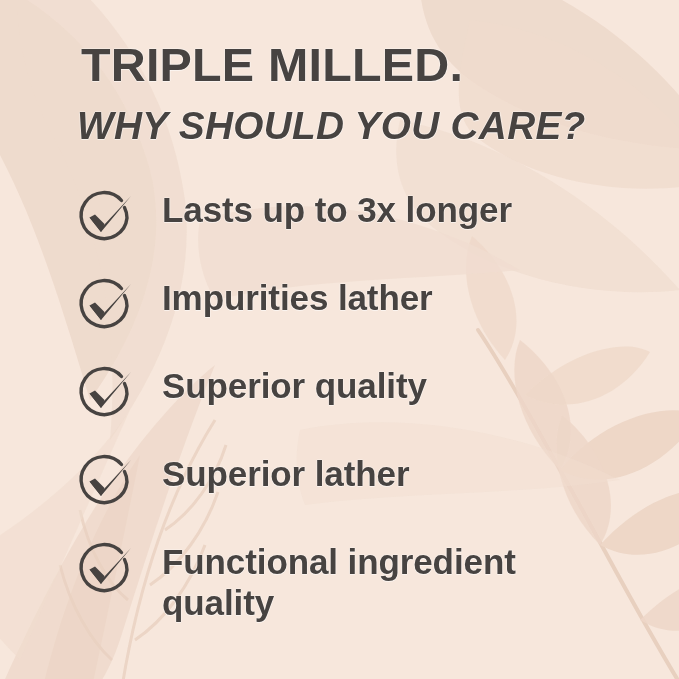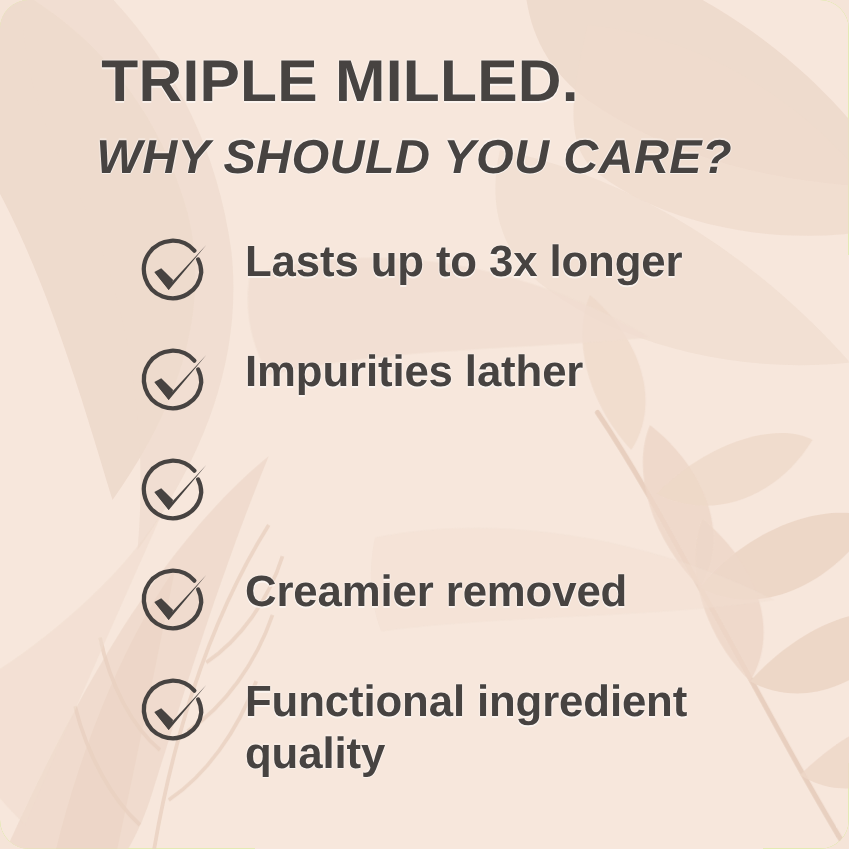--- a/index.html
+++ b/index.html
@@ -15,7 +15,6 @@
     overflow: hidden;
     background: #bef264;
     font-family: "Liberation Sans", sans-serif;
-    border-radius: 23px;
     -webkit-font-smoothing: antialiased;
   }
 

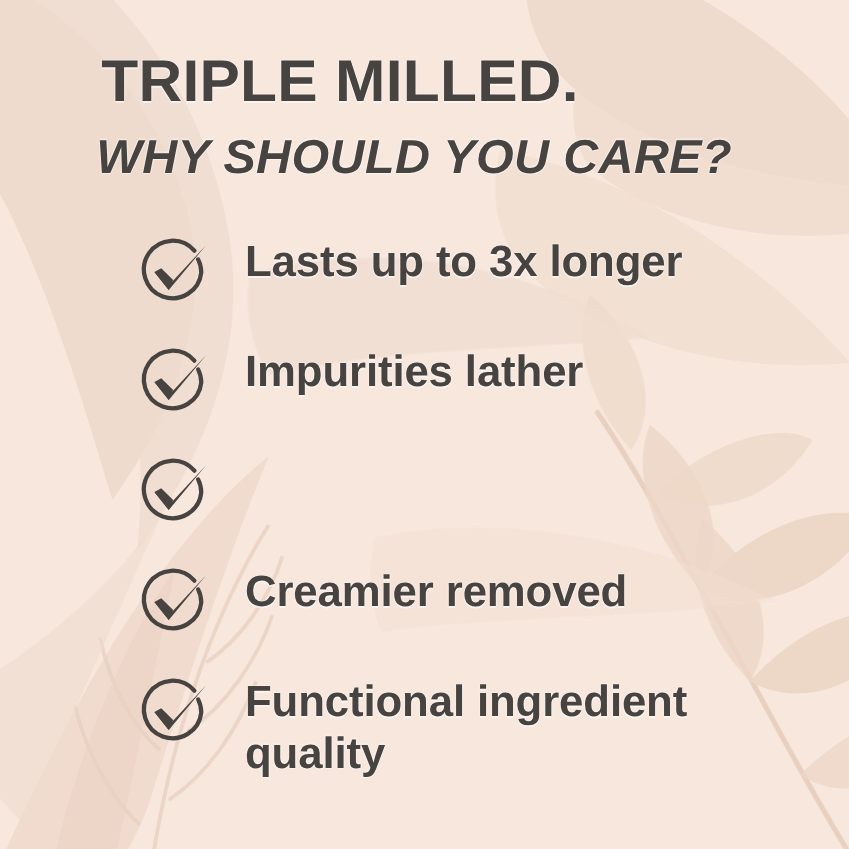--- a/index.html
+++ b/index.html
@@ -90,7 +90,7 @@
     display: flex;
     align-items: flex-start;
     height: 88px;
-    padding-left: 108px;
+    padding-left: 74px;
   }
 
   .check-icon {

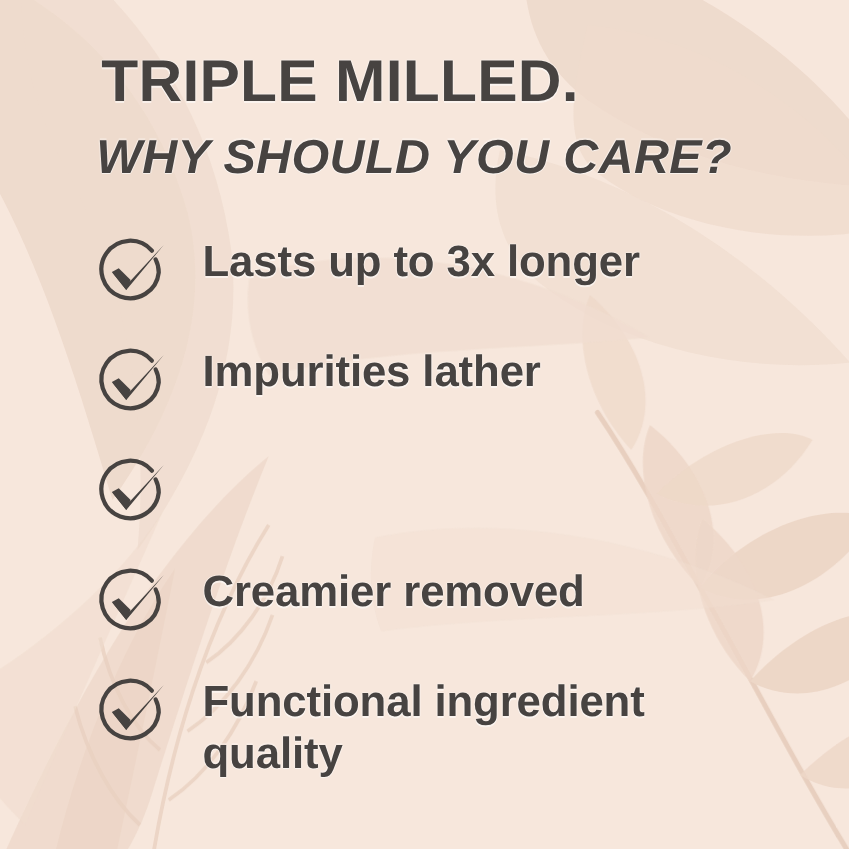--- a/index.html
+++ b/index.html
@@ -207,6 +207,7 @@
           <path d="M15.5,30.5 L27,45 L57,9 L29.5,38.5 Z" fill="#474341"></path>
           <path d="M15.5,30.5 L27,45 L30.5,37 L21,27.5 Z" fill="#474341"></path>
         </svg>
+        <span class="benefit-text">Superior quality</span>
       </li>
 
       <li class="benefit-row">

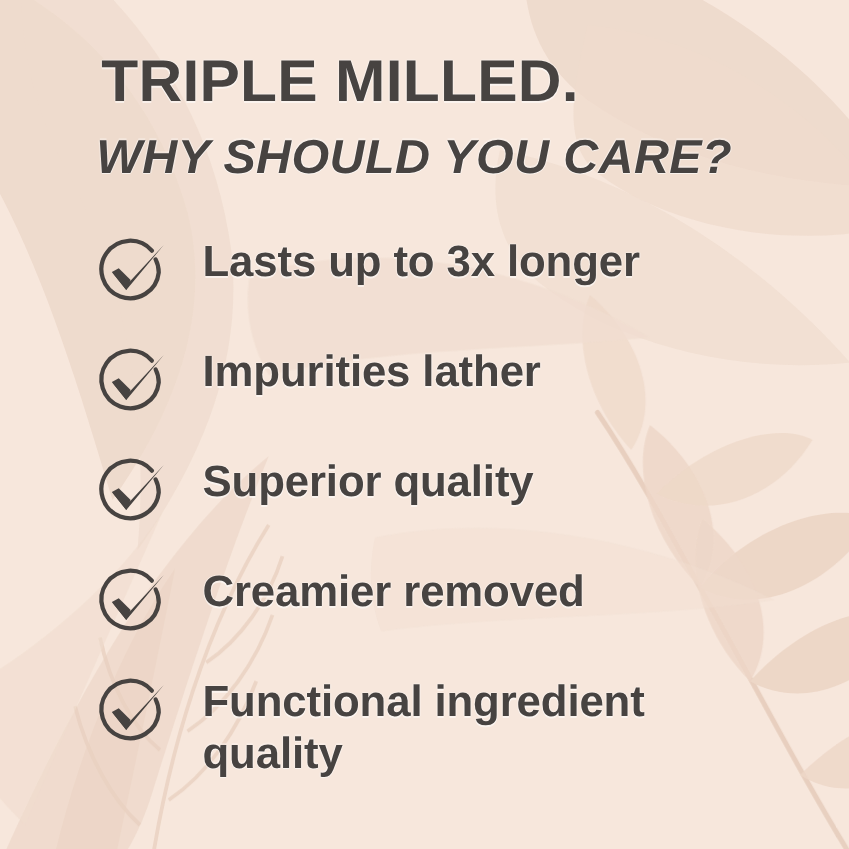--- a/index.html
+++ b/index.html
@@ -216,7 +216,7 @@
           <path d="M15.5,30.5 L27,45 L57,9 L29.5,38.5 Z" fill="#474341"></path>
           <path d="M15.5,30.5 L27,45 L30.5,37 L21,27.5 Z" fill="#474341"></path>
         </svg>
-        <span class="benefit-text">Creamier removed</span>
+        <span class="benefit-text">Superior lather</span>
       </li>
 
       <li class="benefit-row">

